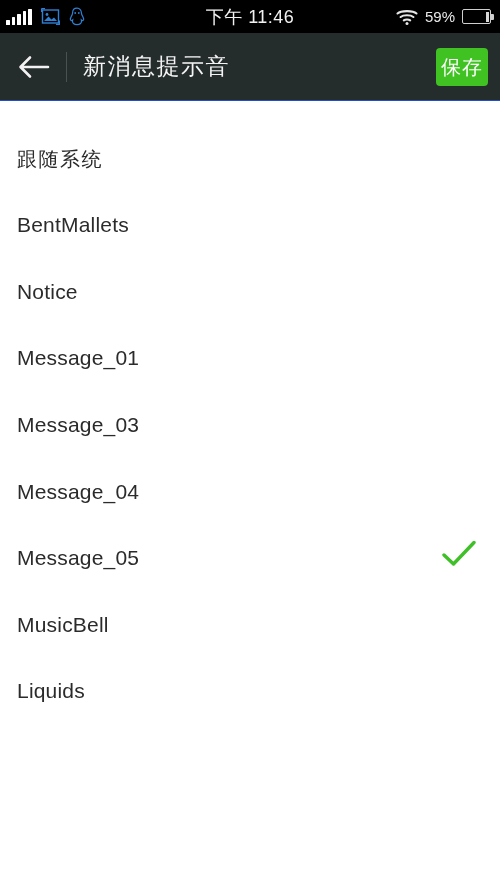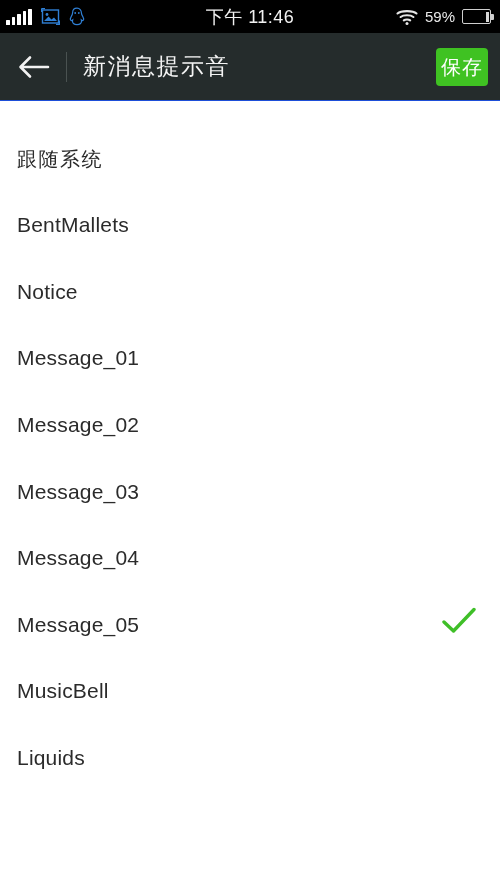--- a/index.html
+++ b/index.html
@@ -265,9 +265,6 @@
         <div class="row-label">Message_01</div>
       </div>
       <div class="row">
-        <div class="row-label">Message_02</div>
-      </div>
-      <div class="row">
         <div class="row-label">Message_03</div>
       </div>
       <div class="row">

